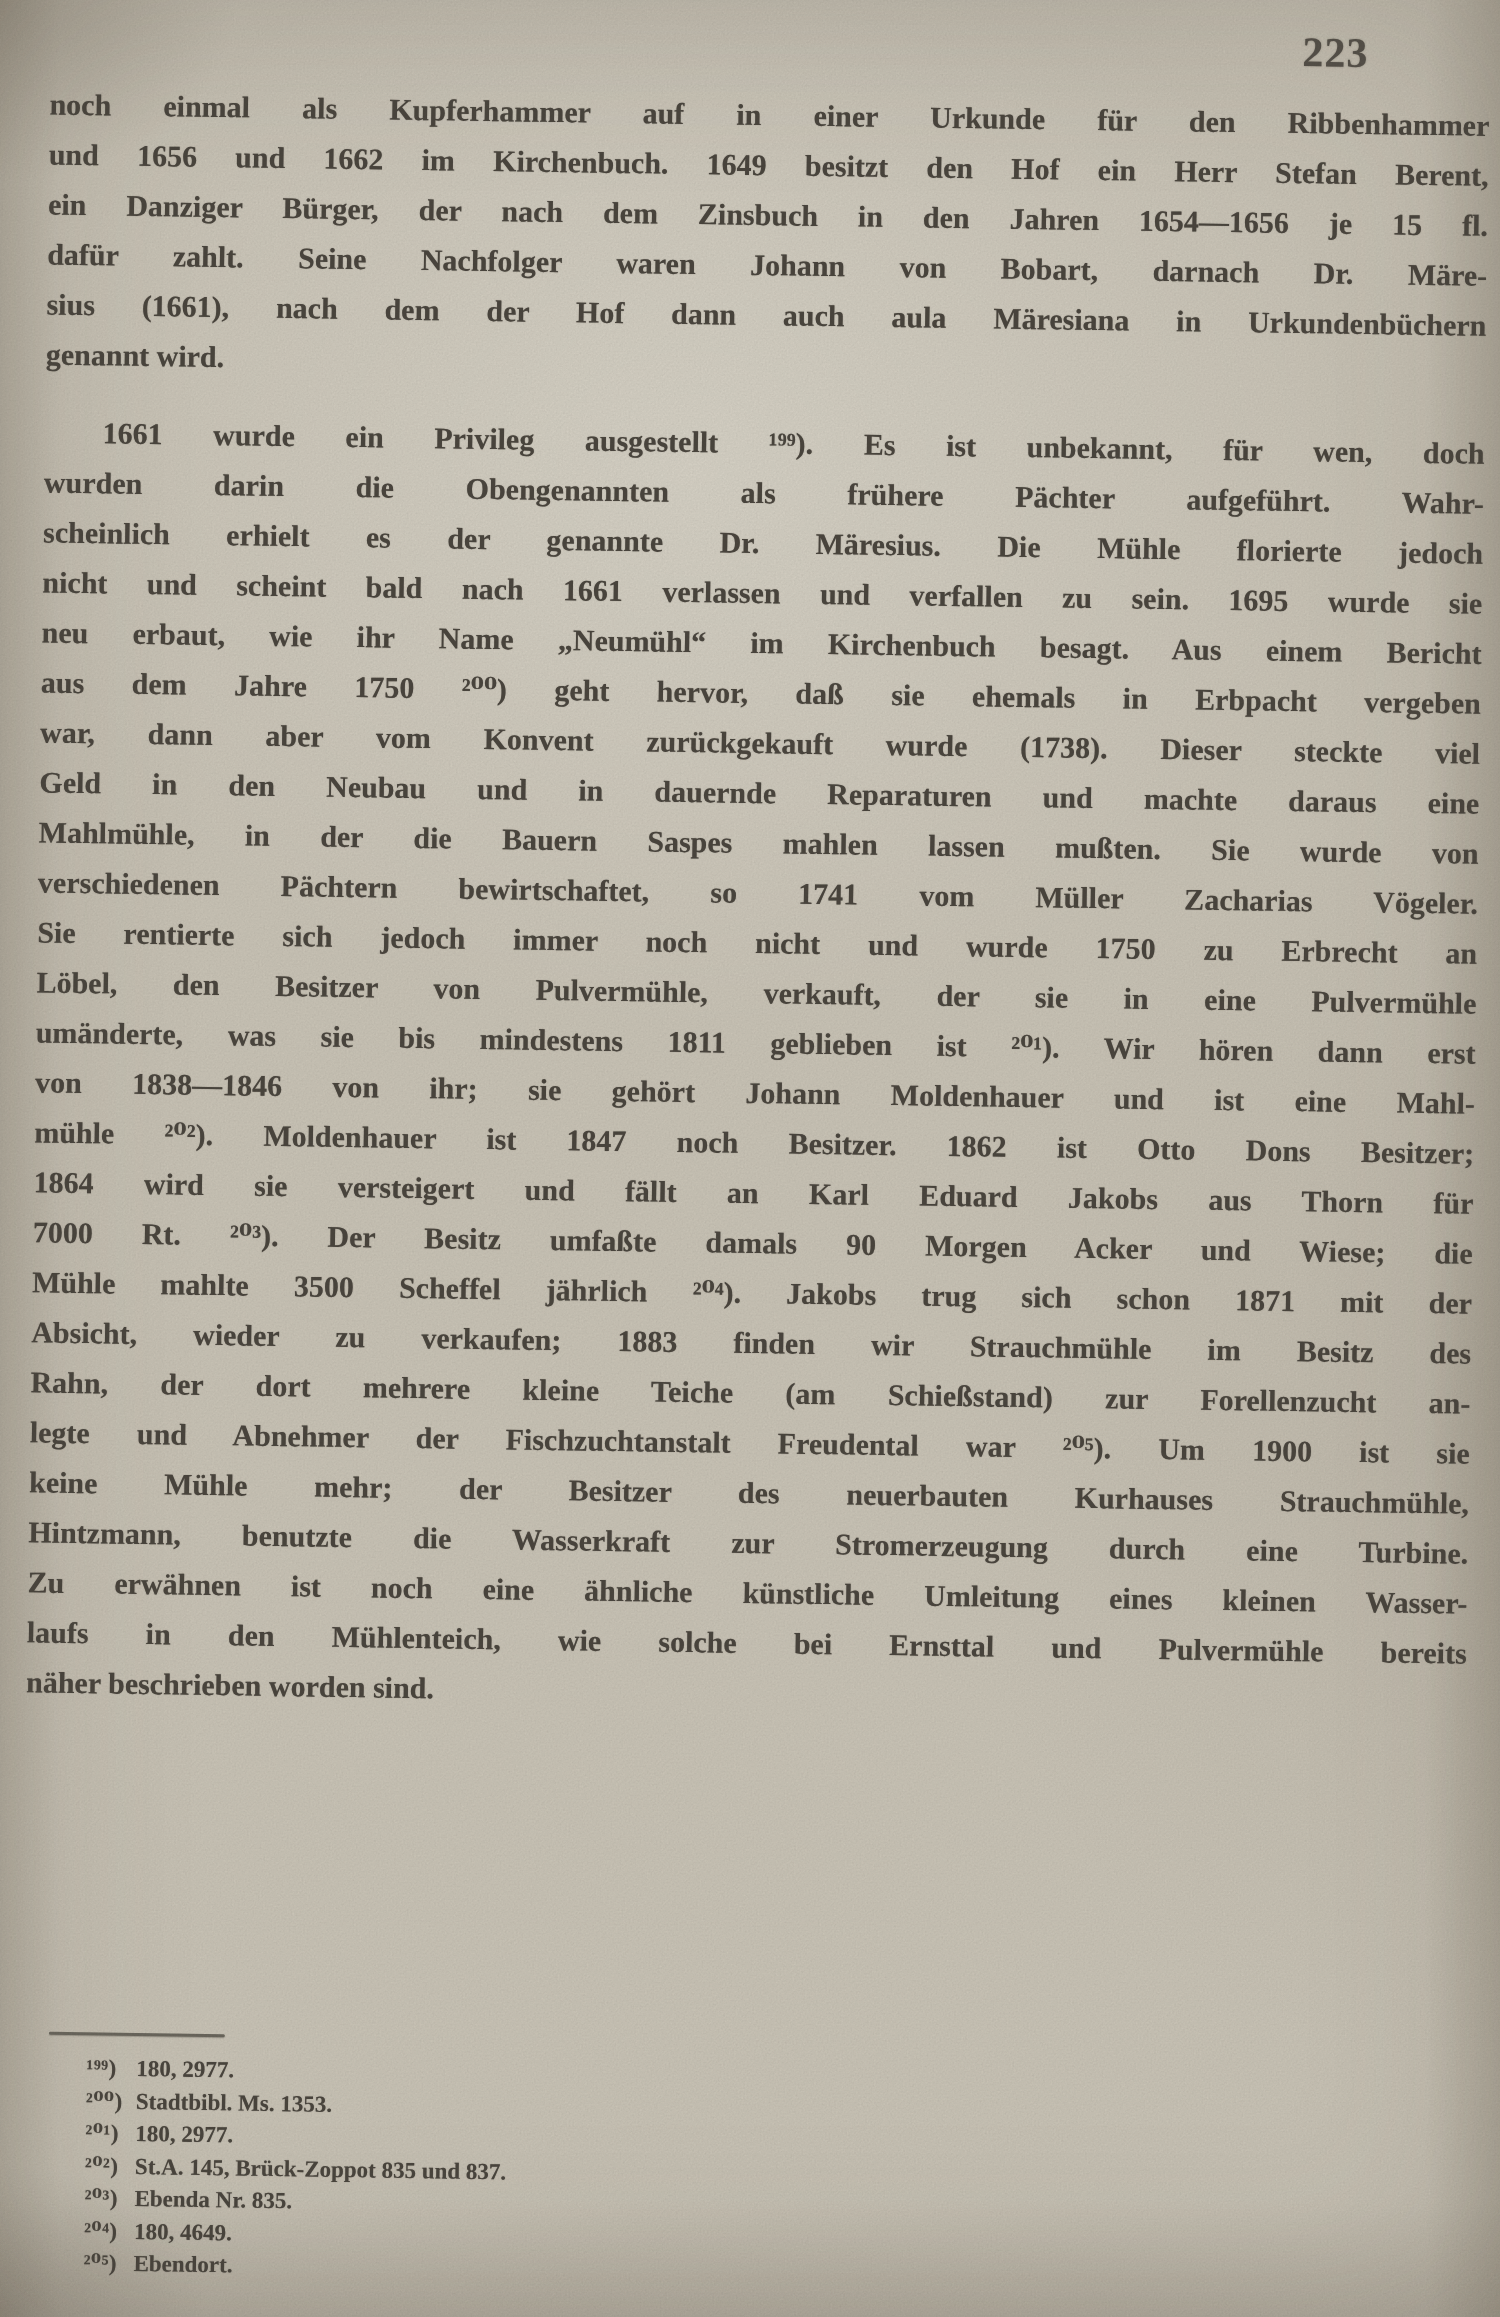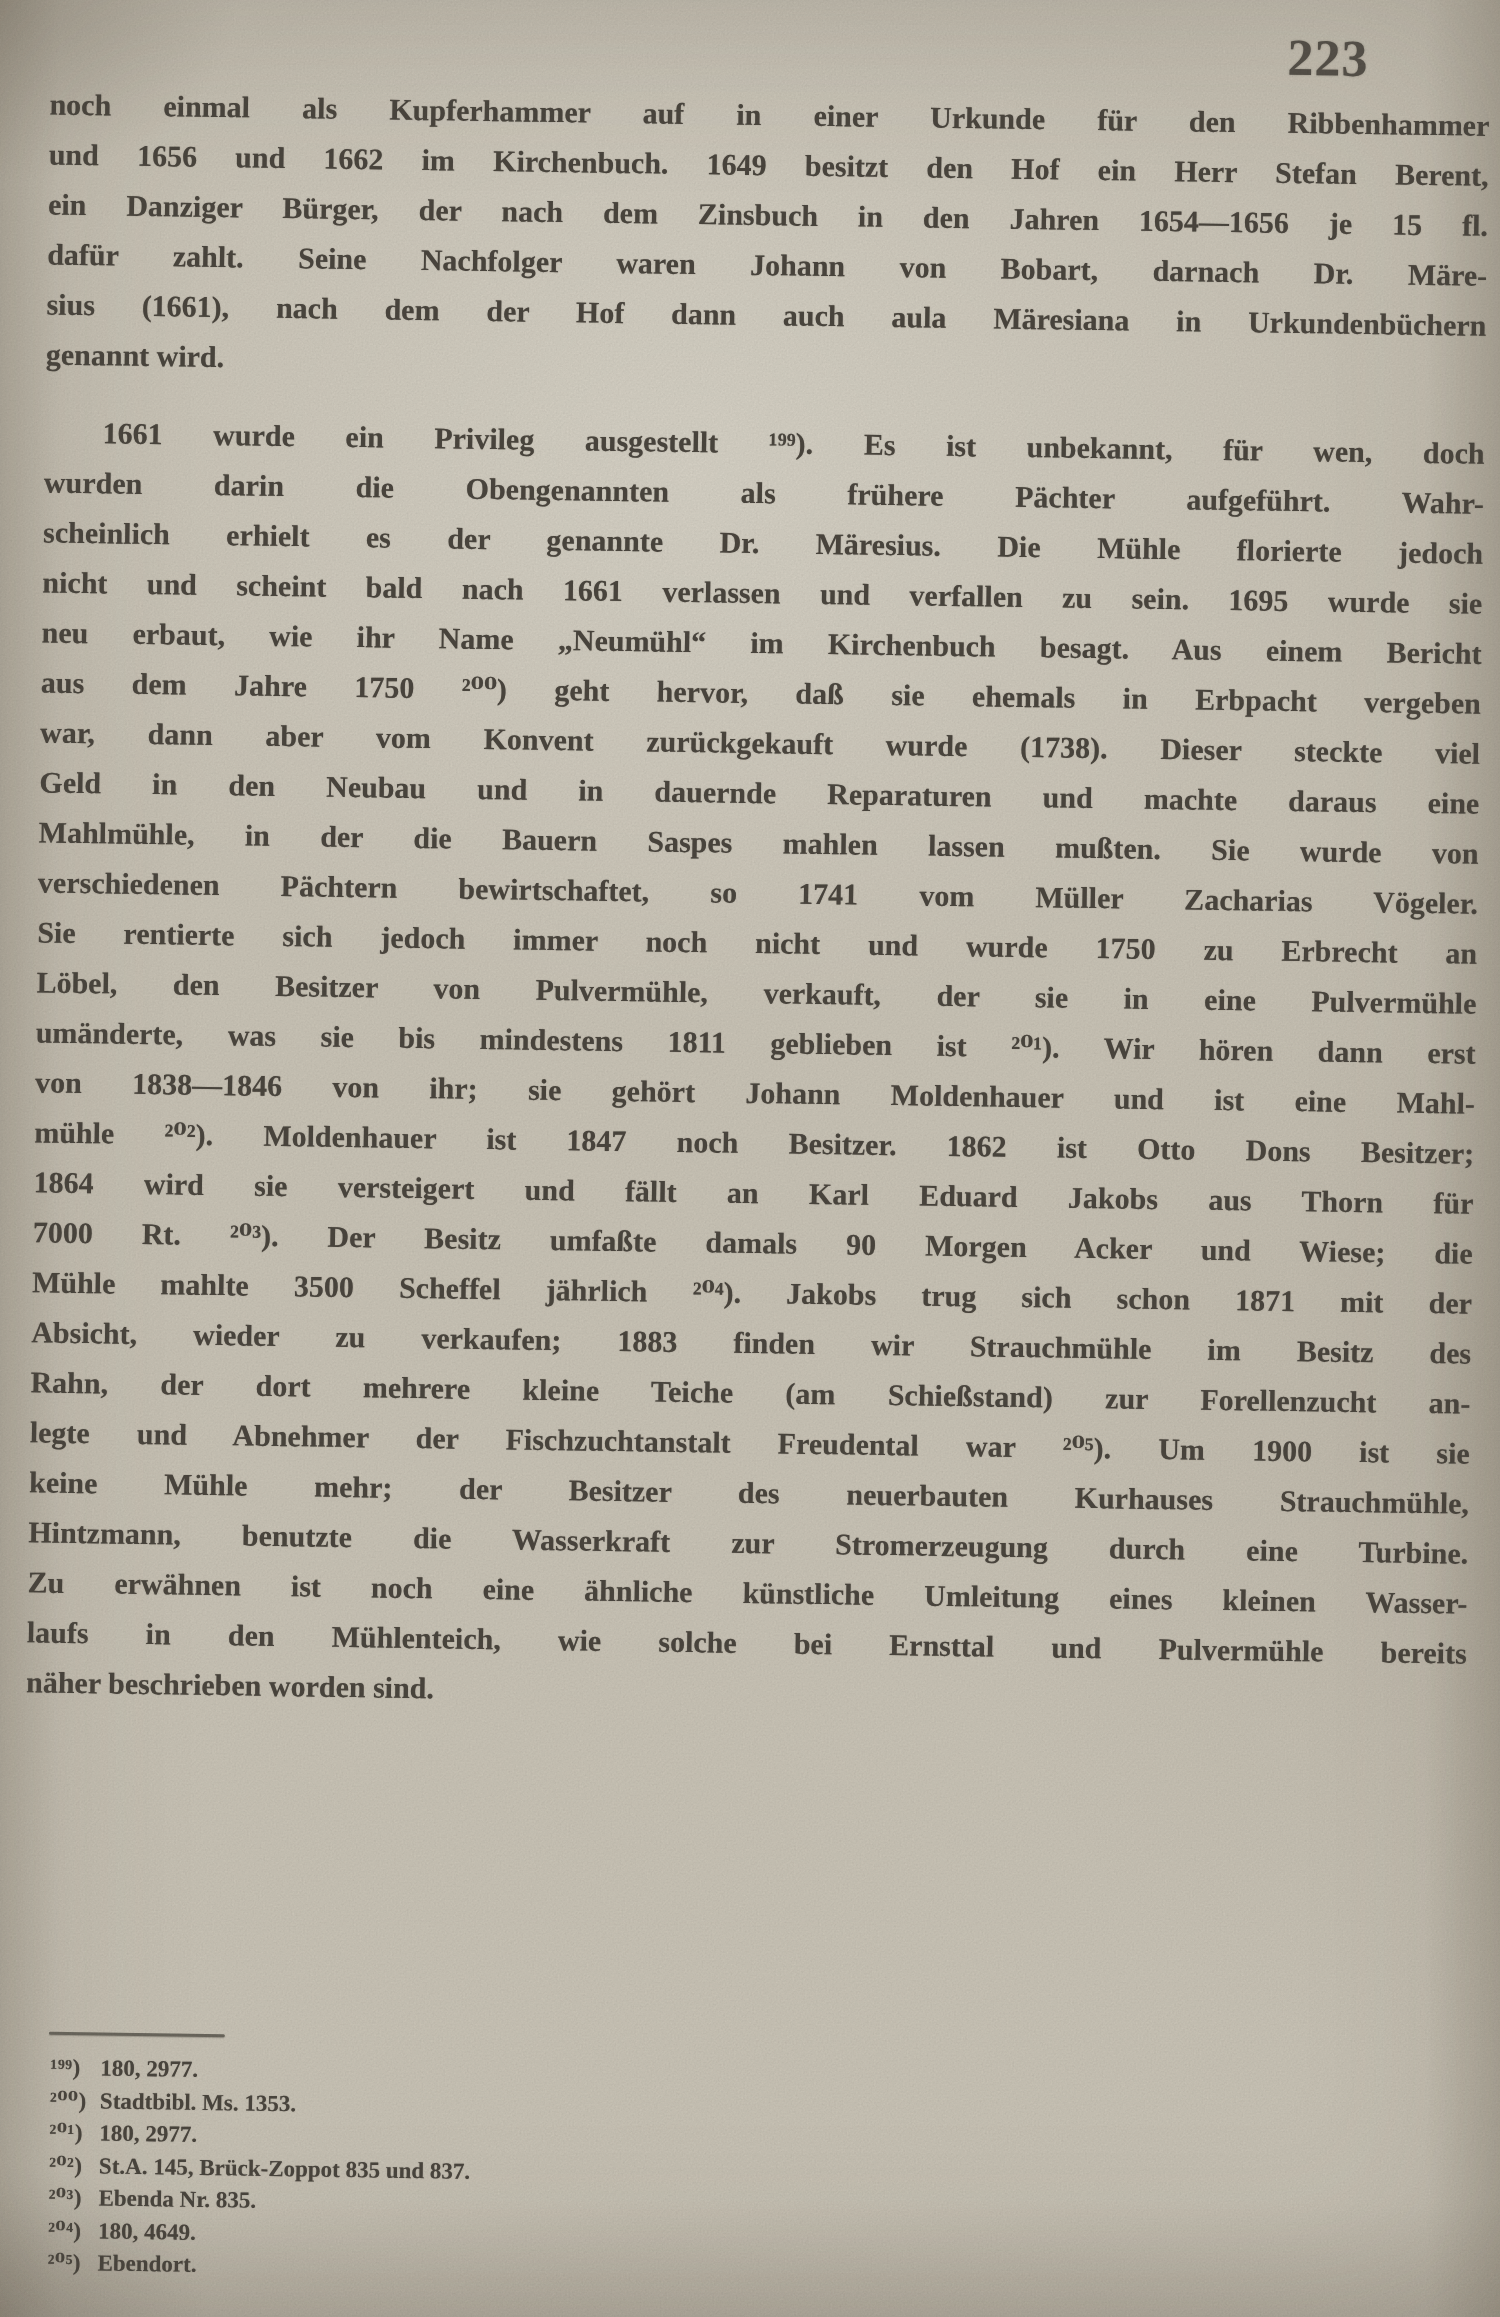--- a/index.html
+++ b/index.html
@@ -46,7 +46,7 @@
     position: absolute;
     top: 20px;
     right: 148px;
-    font-size: 52px;
+    font-size: 42px;
     font-weight: bold;
     letter-spacing: 1px;
     color: #58534b;

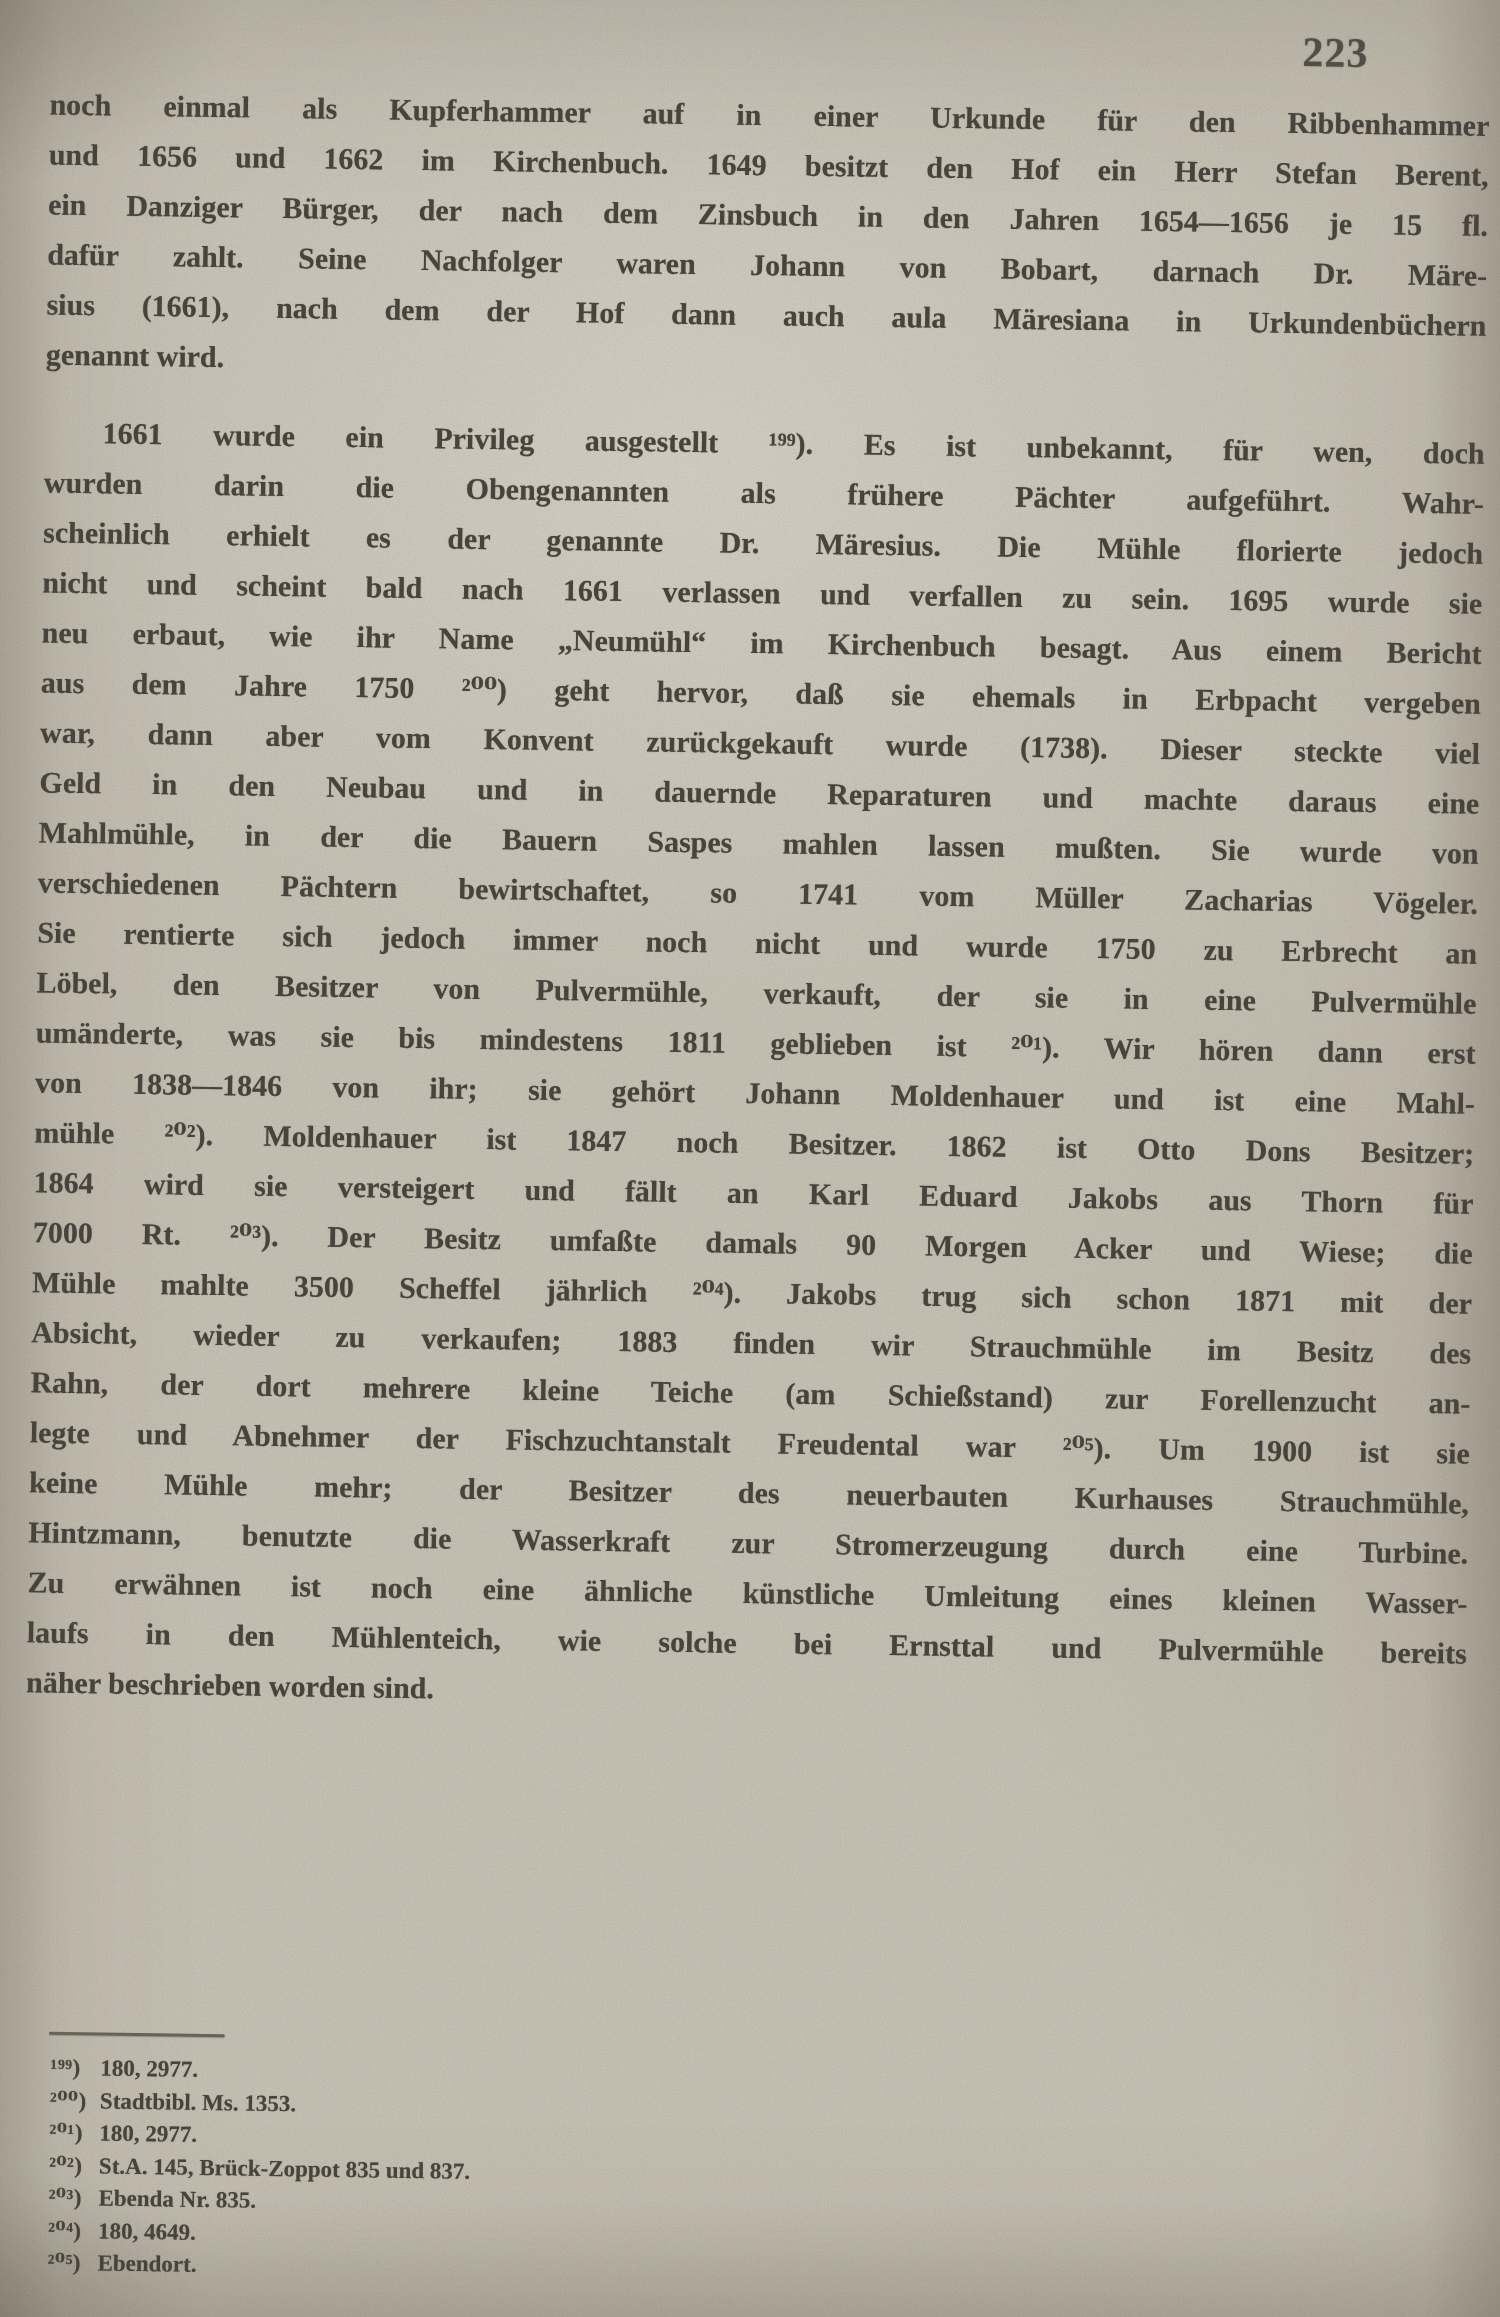--- a/index.html
+++ b/index.html
@@ -103,6 +103,7 @@
     display: inline-block;
     min-width: 50px;
     letter-spacing: 0.5px;
+    margin-left: 36px;
   }
 </style>
 </head>

